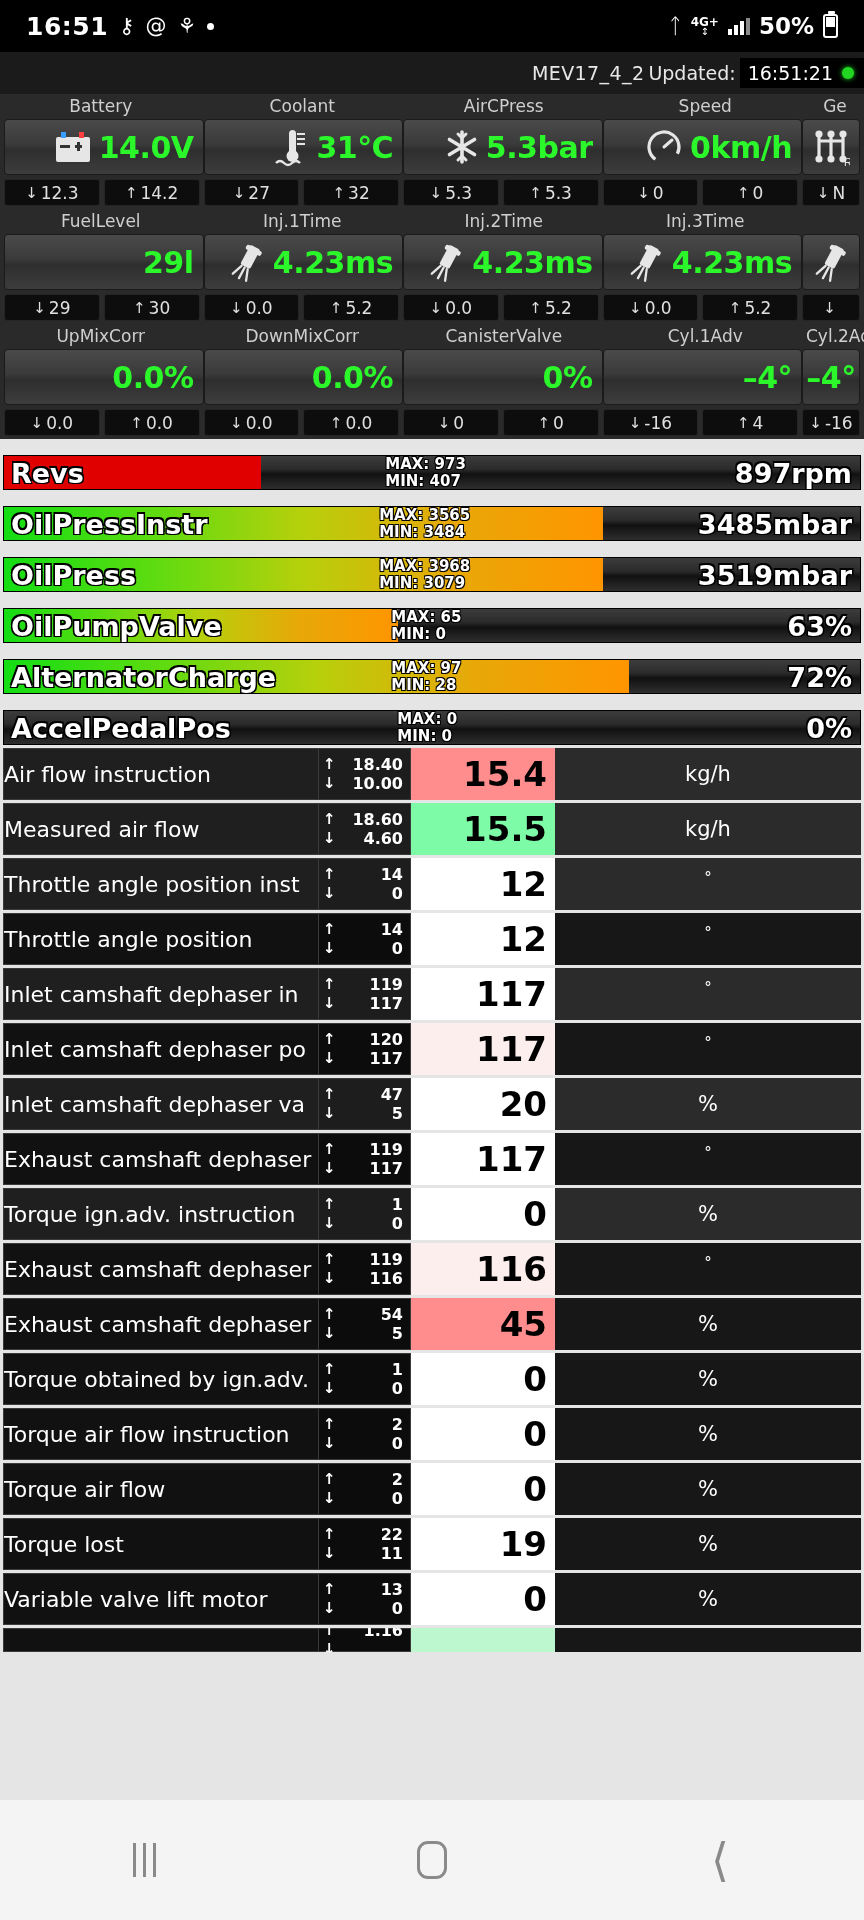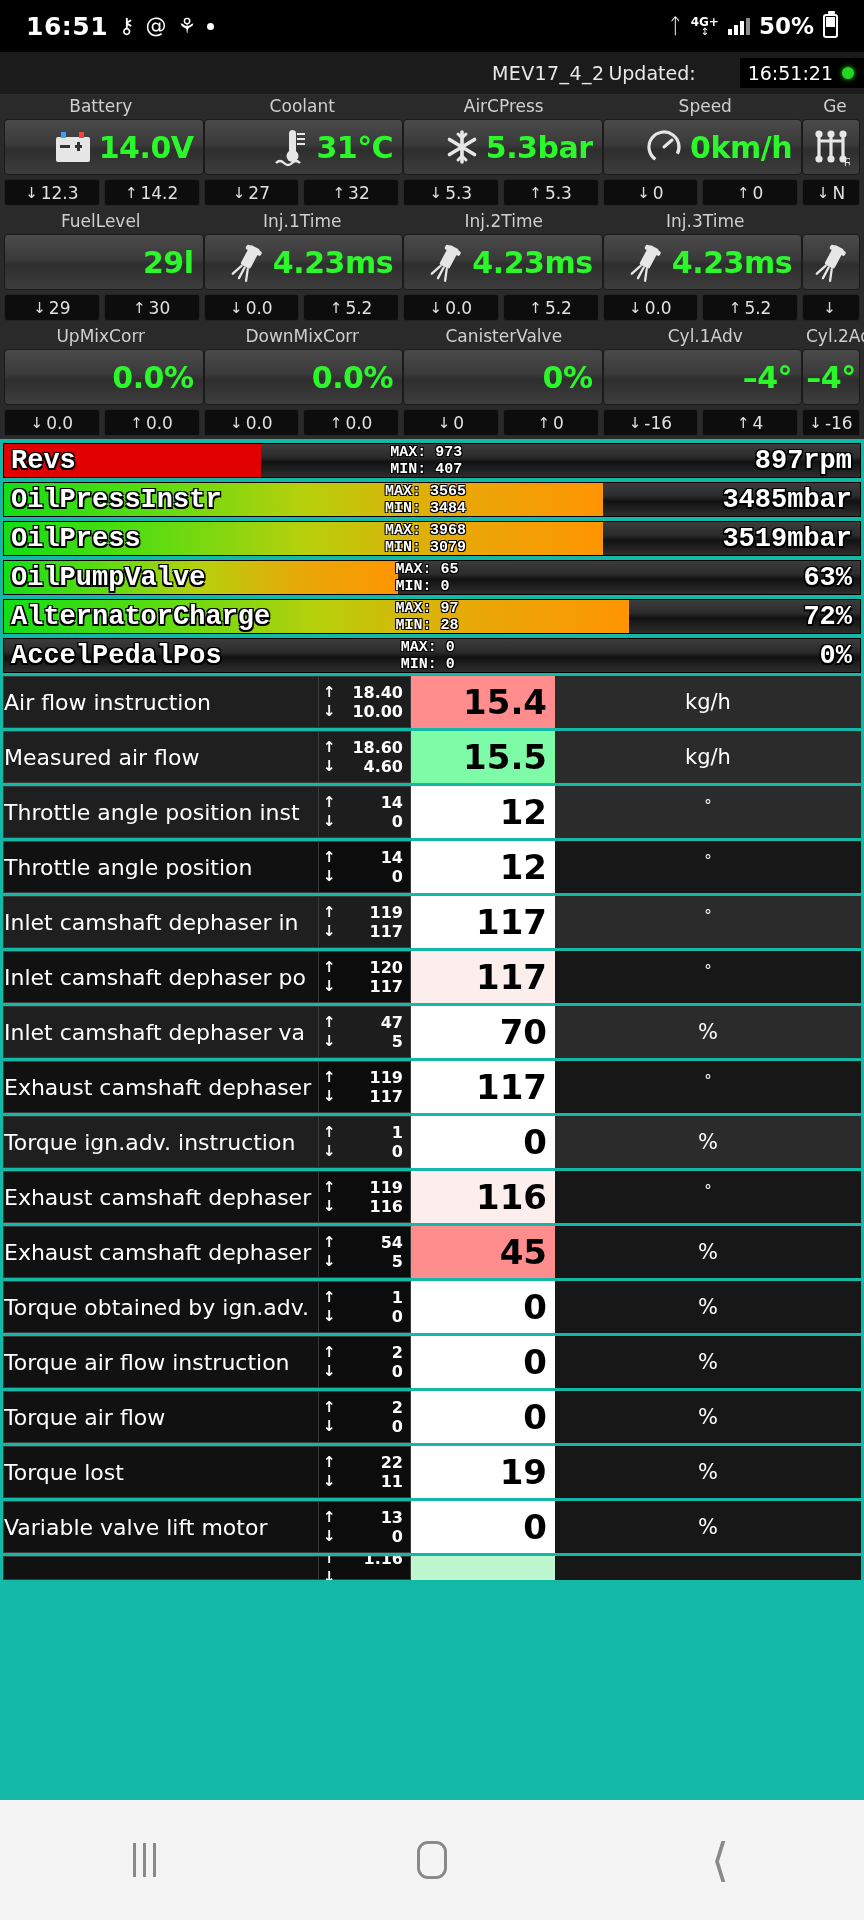--- a/index.html
+++ b/index.html
@@ -127,7 +127,7 @@
   .nav-recent i{ width:3px; height:34px; background:#8a8a8a; display:block; }
   .nav-home{ width:30px; height:38px; border:3px solid #8a8a8a; border-radius:11px; }
   .nav-back{ font-size:46px; line-height:1; font-weight:300; }
-  #screen{ position:relative; width:864px; height:1920px; background:#14b8a6; }
+  #screen{ position:relative; width:864px; height:1920px; background:#e5e5e5; }
   #content{ height:1800px; overflow:hidden; }
 </style>
 </head>

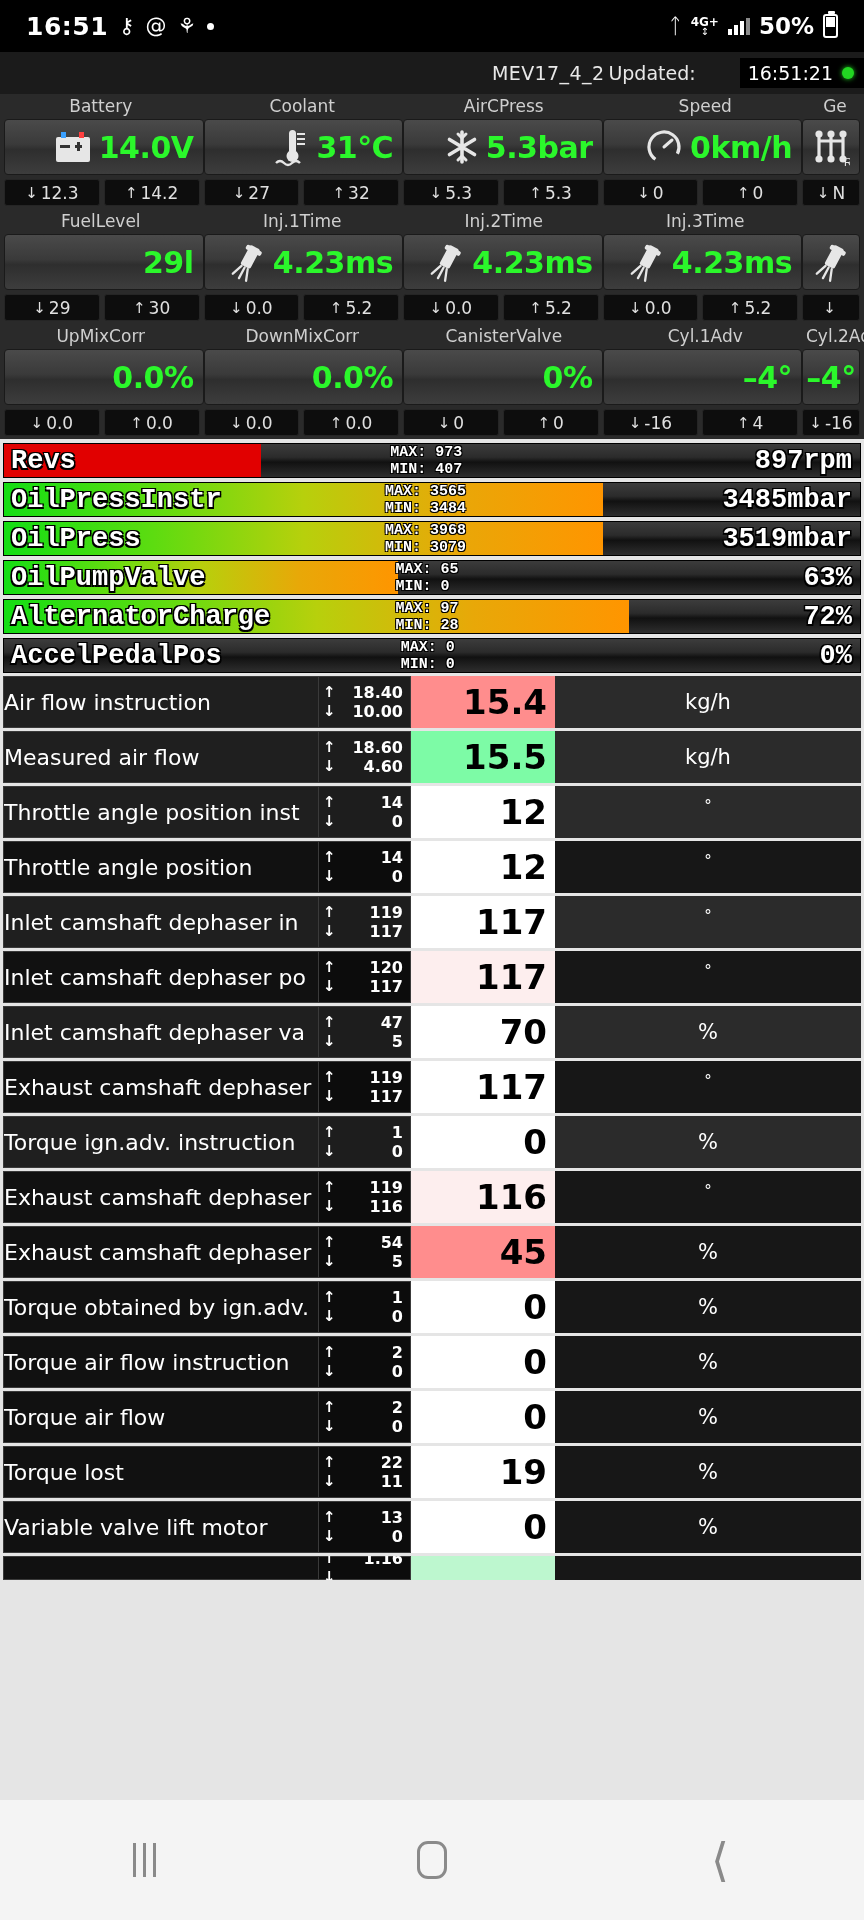--- a/index.html
+++ b/index.html
@@ -36,7 +36,7 @@
     padding-right:0; font-size:19px;
   }
   #apphdr .ecu{ letter-spacing:.4px; }
-  .upd-box{ background:#000; padding:4px 10px 4px 8px; display:flex; align-items:center; gap:9px;margin-left:40px; }
+  .upd-box{ background:#000; padding:4px 10px 4px 8px; display:flex; align-items:center; gap:9px; }
   .upd-time{ font-size:19px; color:#fff; }
   .led{ width:12px; height:12px; border-radius:50%; background:#22d722; box-shadow:0 0 5px #22d722; }
 

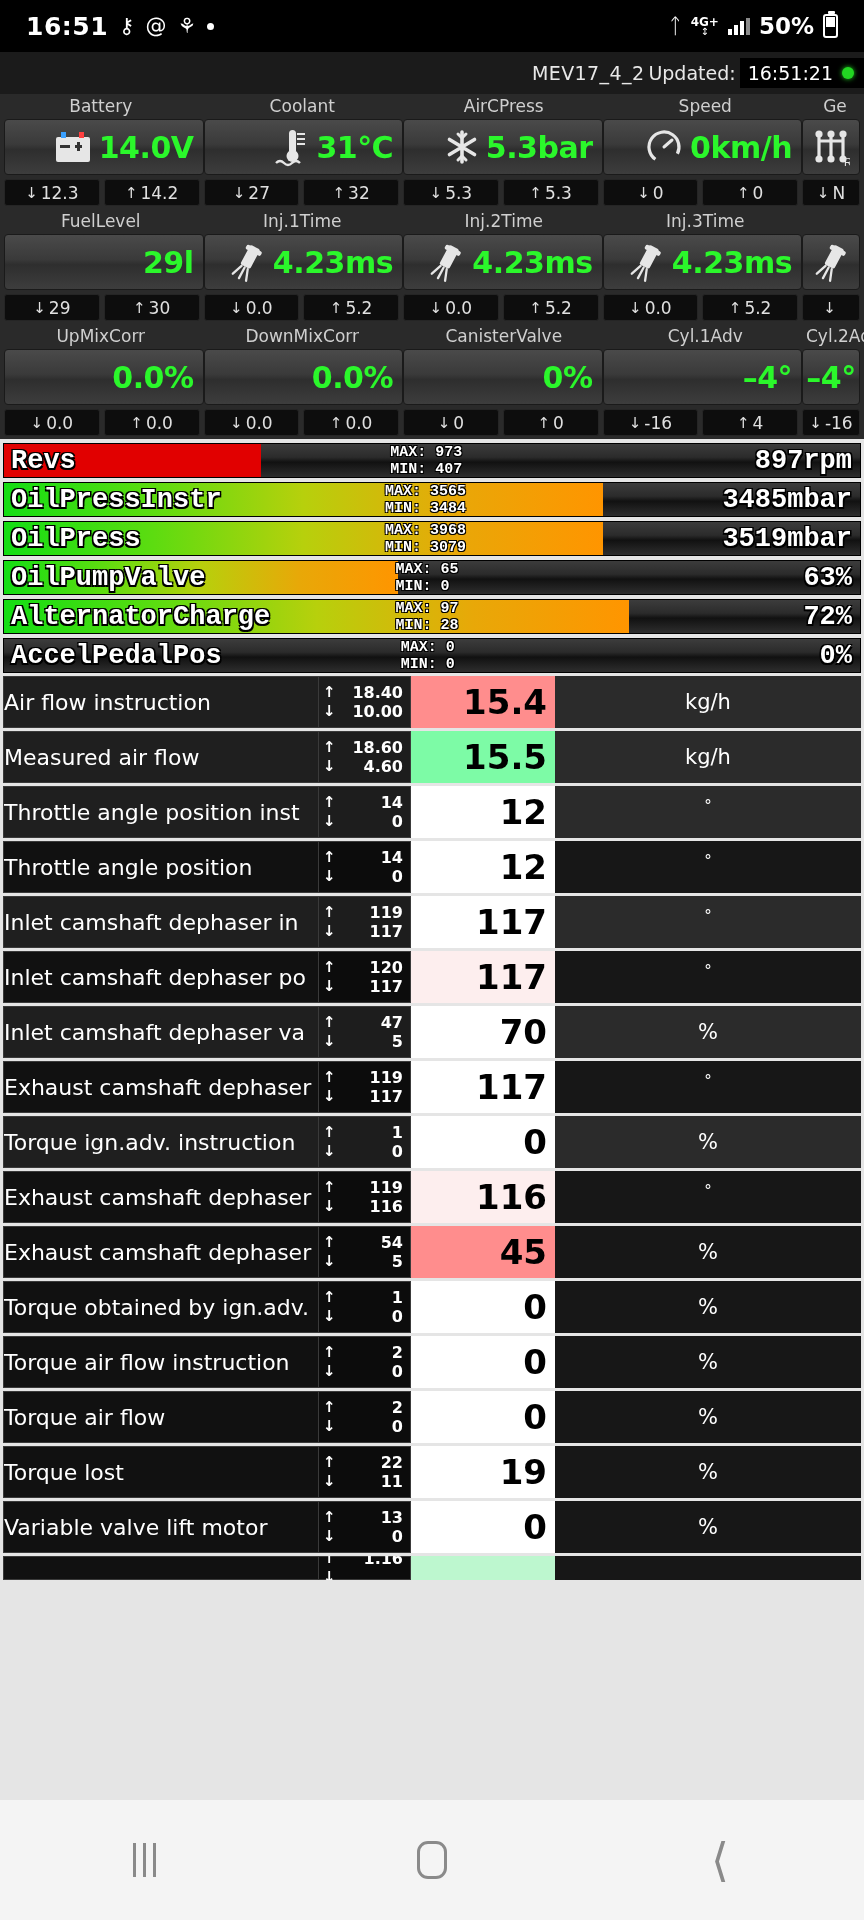--- a/index.html
+++ b/index.html
@@ -65,10 +65,9 @@
 
   
   .barrow{
-    position:relative; height:35px; margin:4px 3px 3px 3px; overflow:hidden;
+    position:relative; height:35px; margin:16px 3px 3px 3px; overflow:hidden;
     background:linear-gradient(180deg,#3c3c3c 0%,#2b2b2b 40%,#111 55%,#2e2e2e 100%);
     border:1px solid #000;
-    font-family:Liberation Mono, monospace;
   }
   .barfill{ position:absolute; left:0; top:0; bottom:0; }
   .barname{

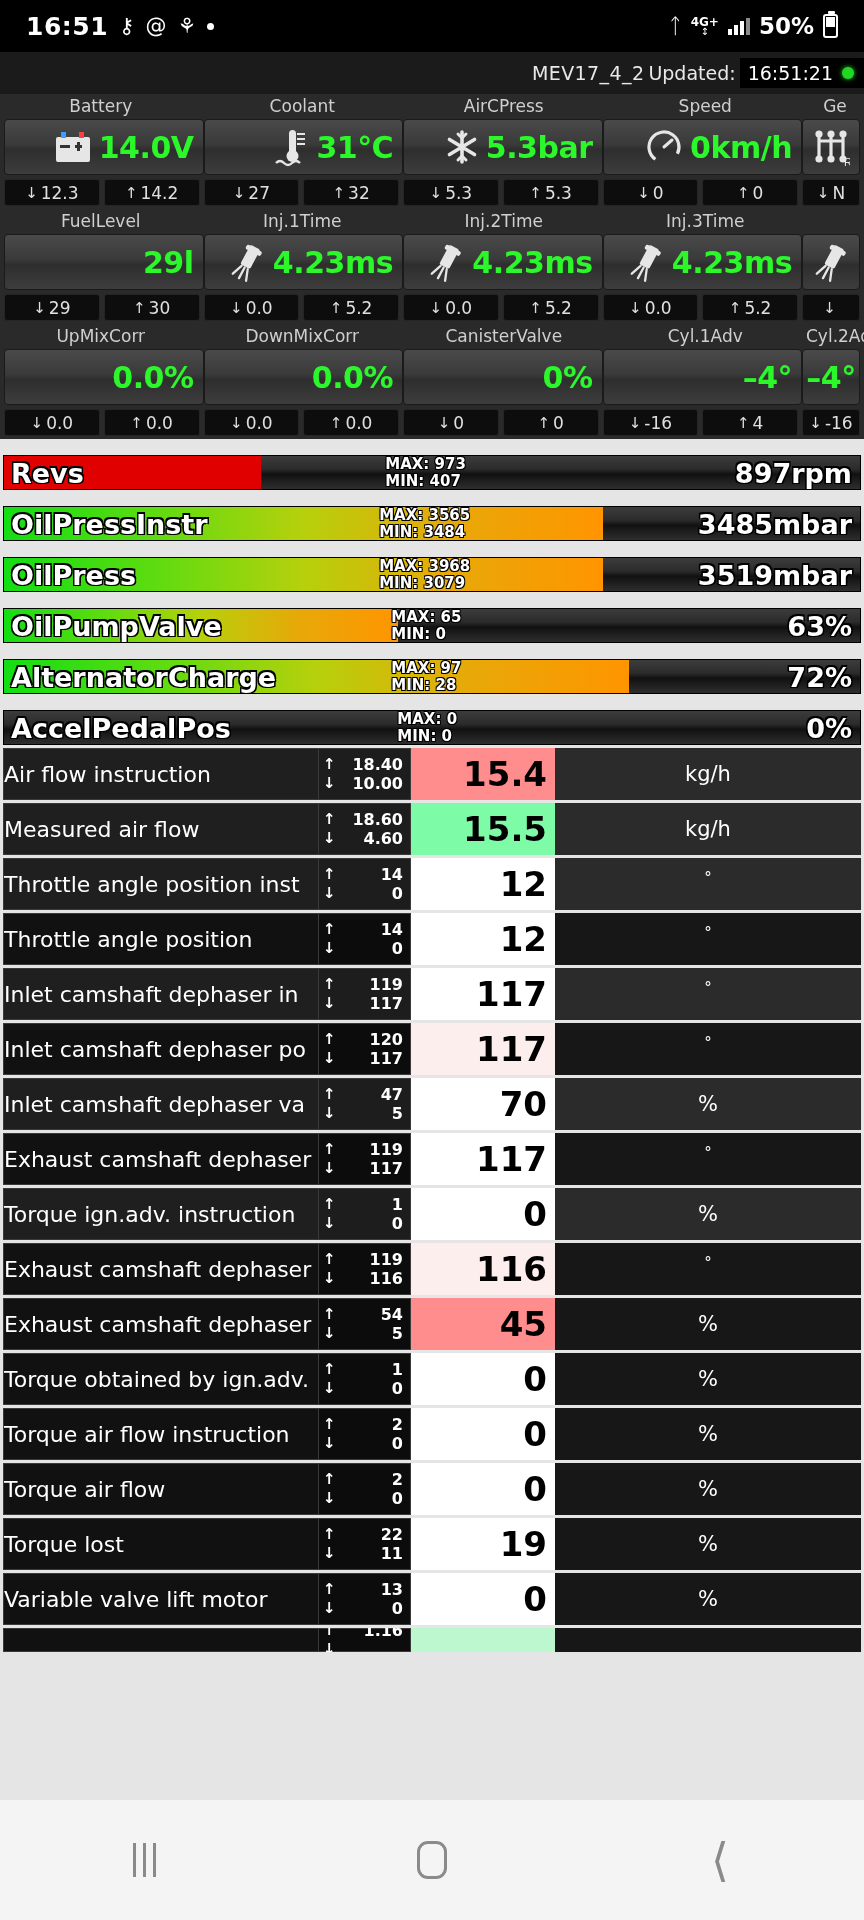--- a/index.html
+++ b/index.html
@@ -600,7 +600,7 @@
               <span>5</span>
             </div>
           </div>
-          <div class="d-val" style="background: rgb(255, 255, 255);">70</div>
+          <div class="d-val" style="background: rgb(255, 255, 255);">20</div>
           <div class="d-unit">%</div>
         </div>
         <div class="drow">

